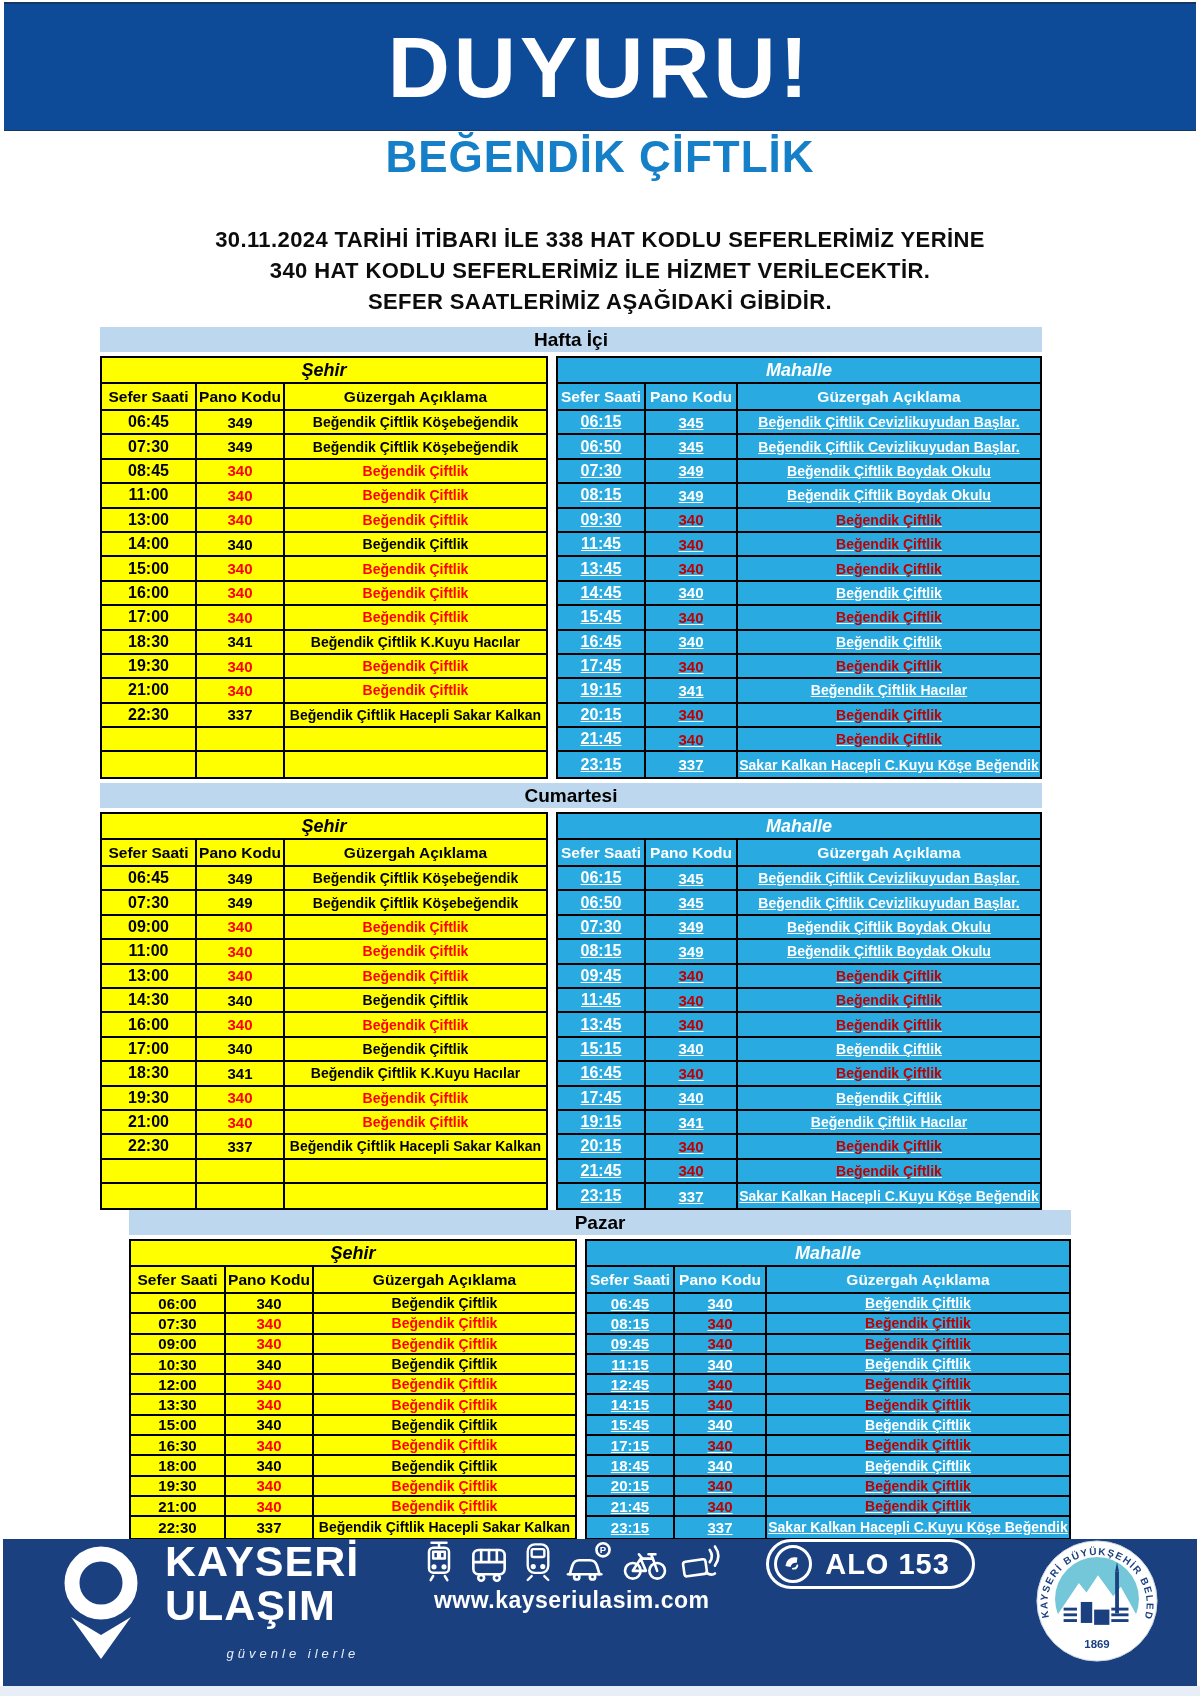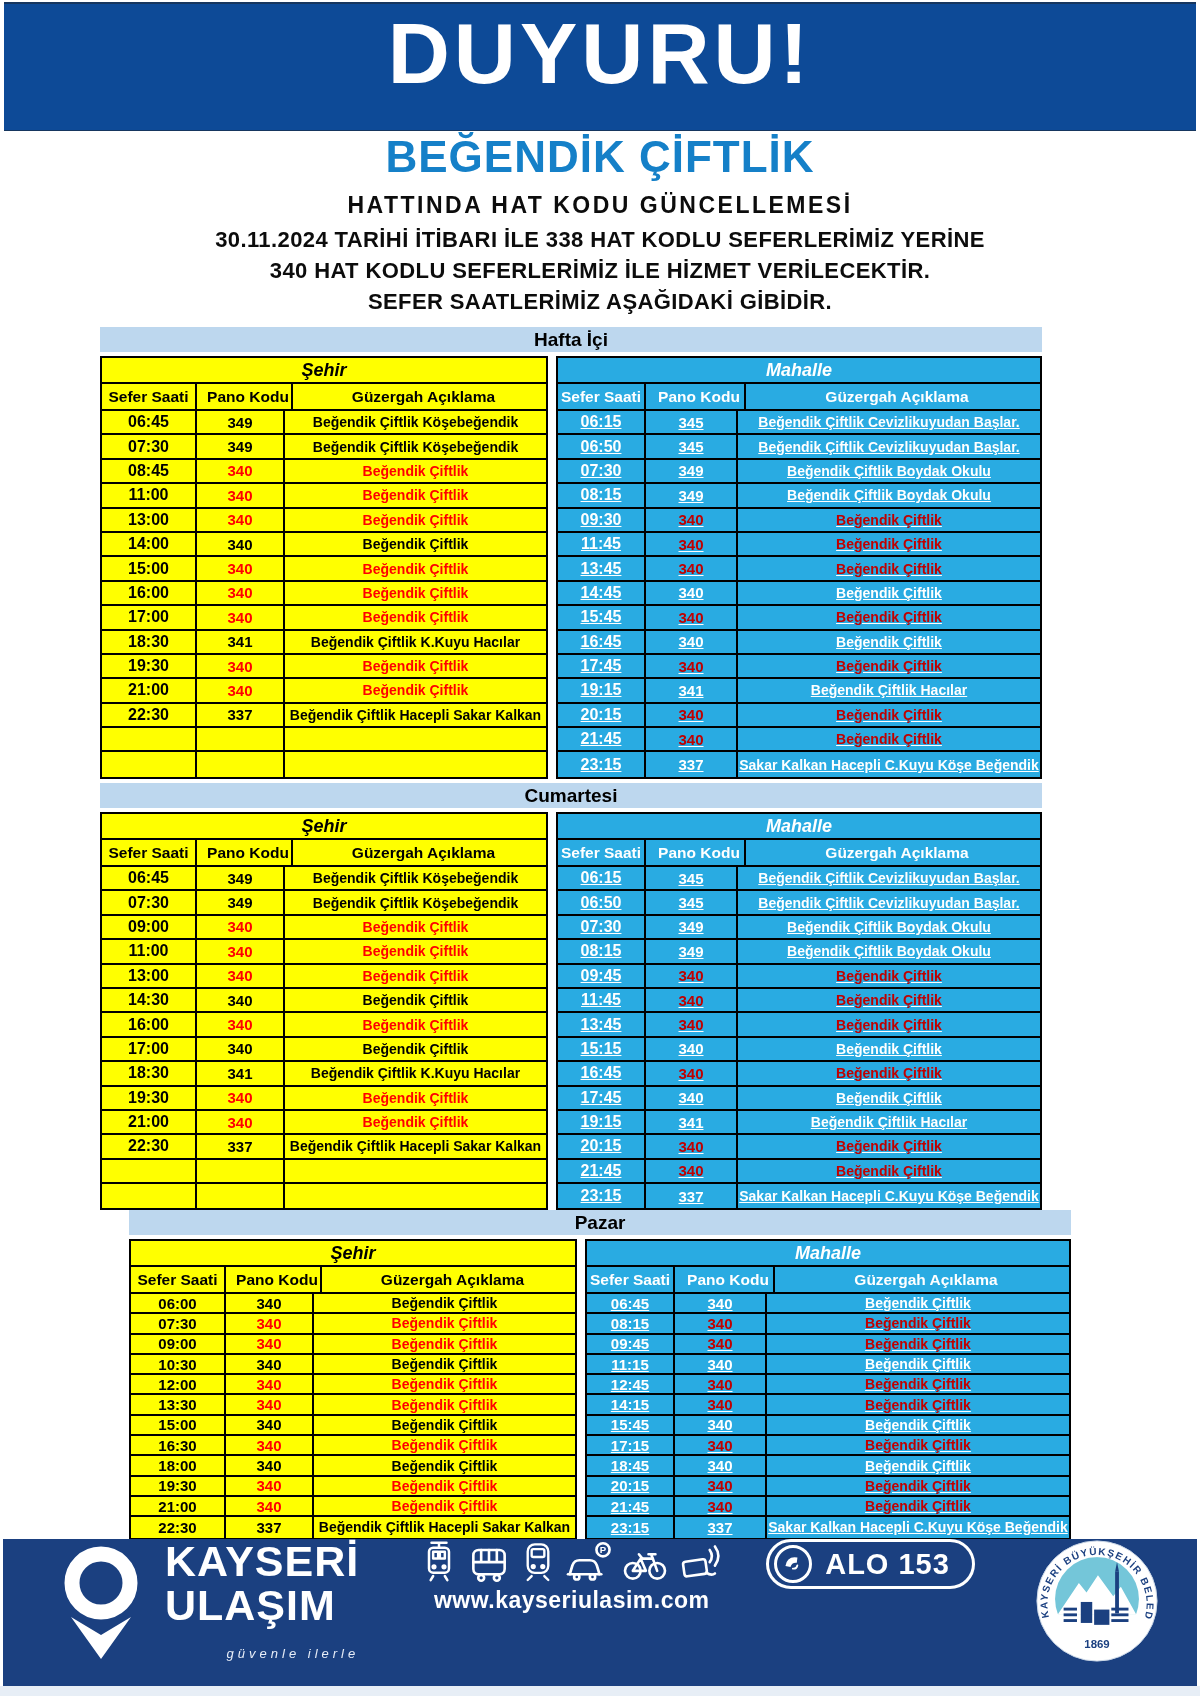--- a/index.html
+++ b/index.html
@@ -15,7 +15,7 @@
     position:absolute;left:4px;top:2px;width:1192px;height:129px;
     background:var(--banner_blue,#0D4A97);
     border-top:2px solid #16365f;border-bottom:1px solid #16365f;
-    display:flex;justify-content:center;box-sizing:border-box;
+    display:flex;align-items:center;justify-content:center;box-sizing:border-box;
   }
   .banner-title{color:#fff;font-size:86px;font-weight:bold;letter-spacing:4px;}
 

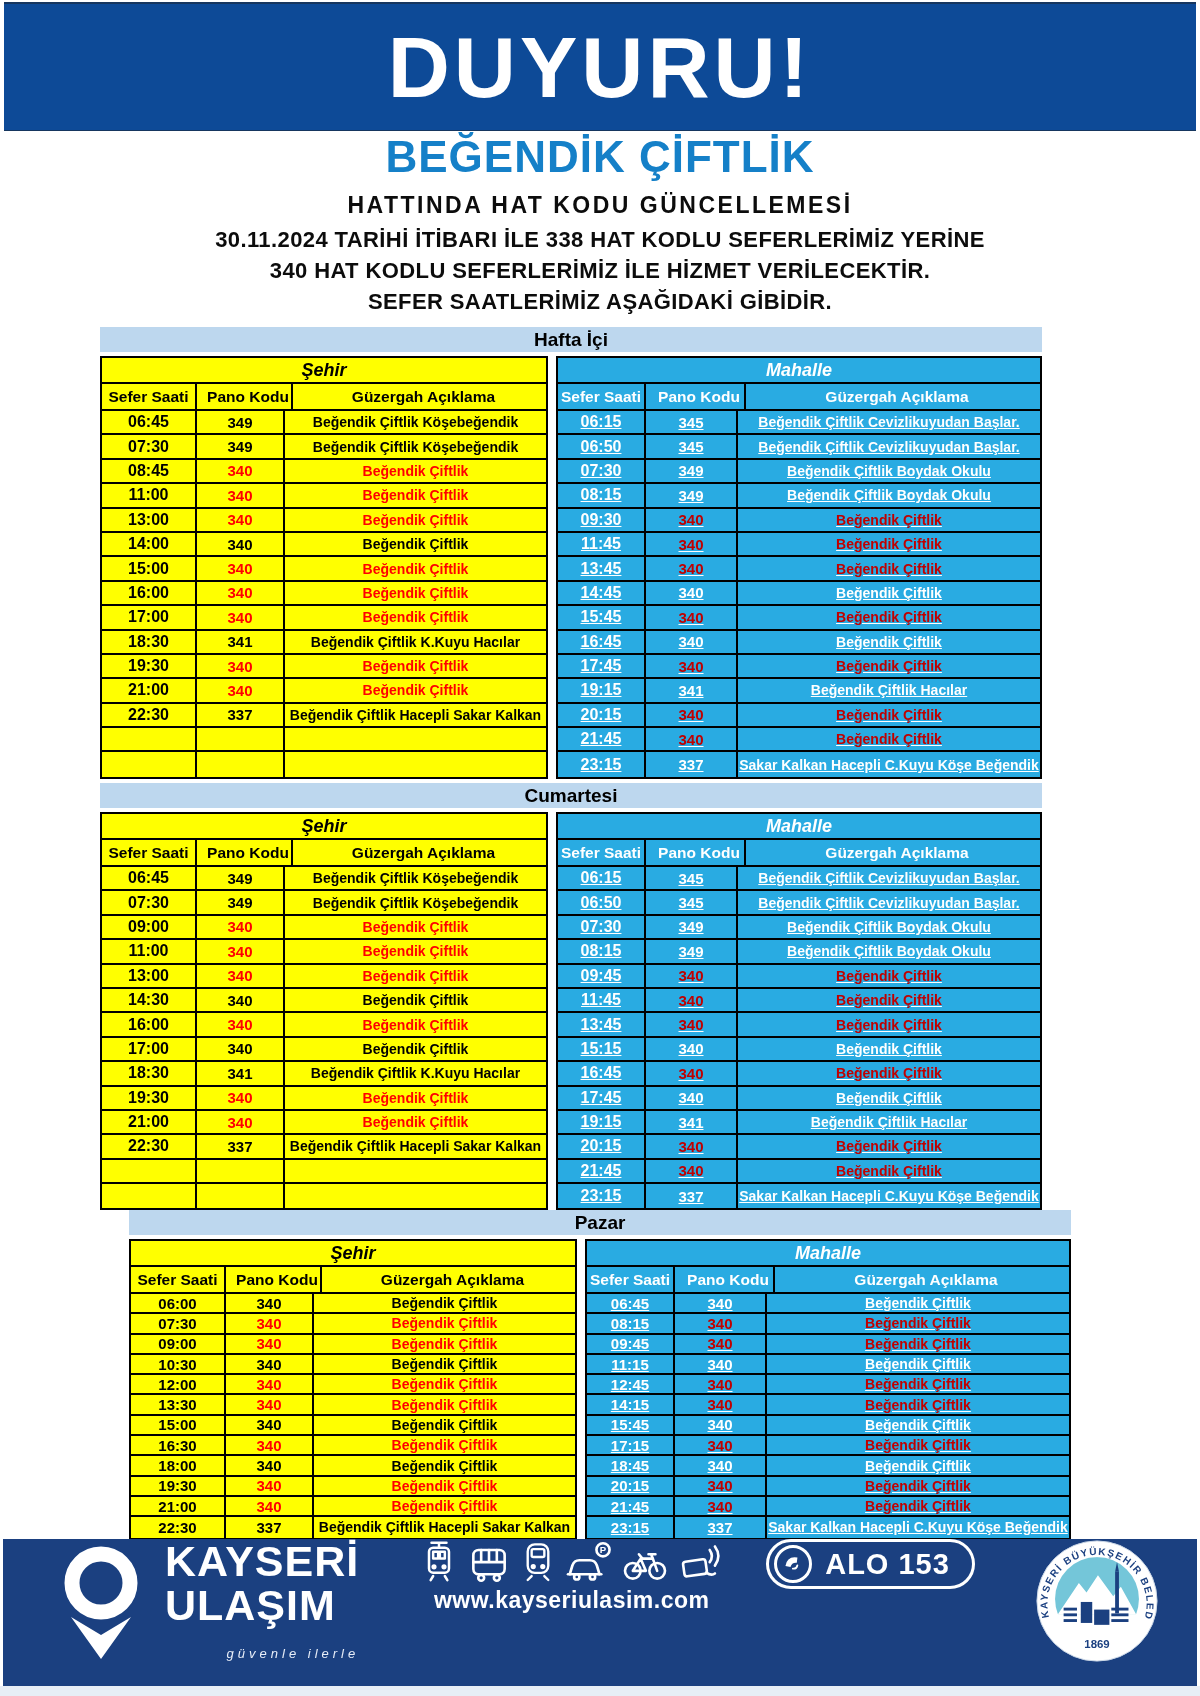--- a/index.html
+++ b/index.html
@@ -103,7 +103,6 @@
   </div>
 
   <div class="line-title">BEĞENDİK ÇİFTLİK</div>
-  <div class="subtitle">HATTINDA HAT KODU GÜNCELLEMESİ</div>
 
   <div class="para">
     <div>30.11.2024 TARİHİ İTİBARI İLE 338 HAT KODLU SEFERLERİMİZ YERİNE</div>

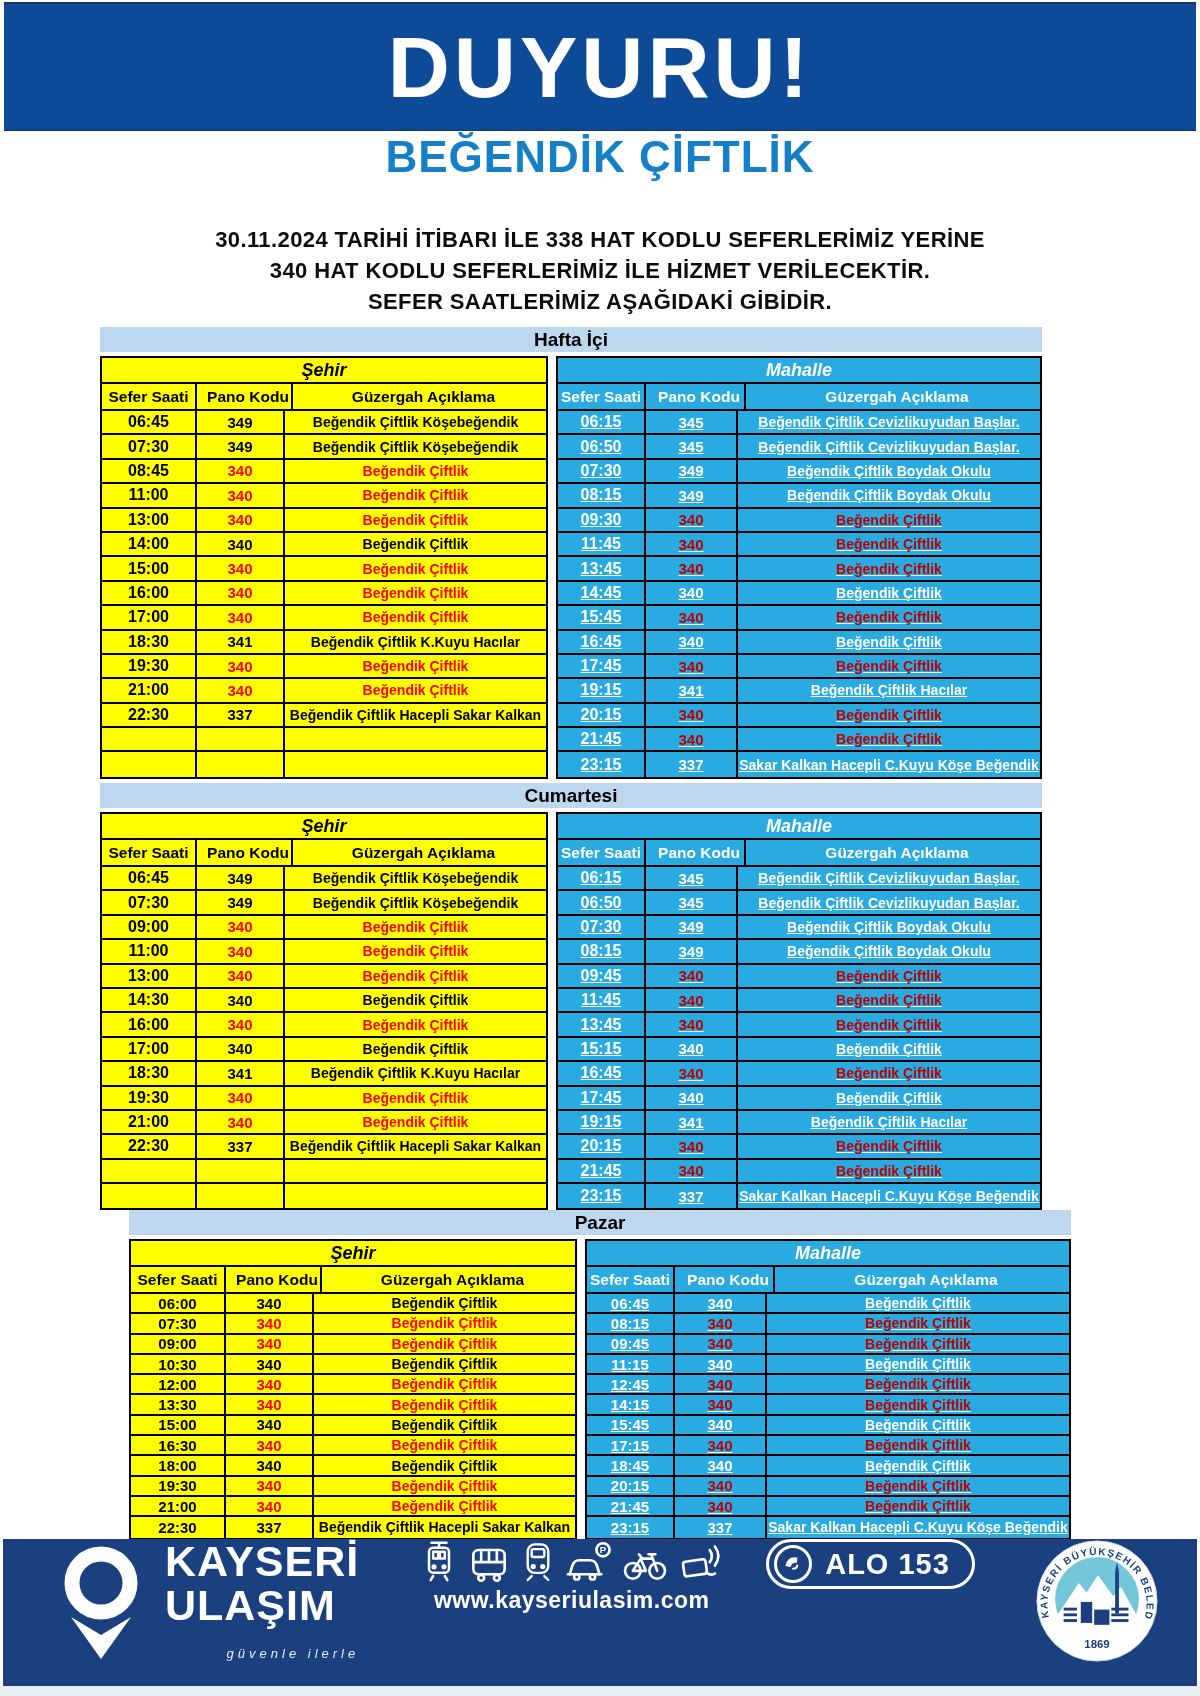--- a/index.html
+++ b/index.html
@@ -53,7 +53,7 @@
   .cols,.trow{display:grid;box-sizing:border-box;}
   .city .cols,.city .trow{grid-template-columns:95px 88px 1fr;}
   .district .cols,.district .trow{grid-template-columns:88px 92px 1fr;}
-  .cols{height:27px;border-bottom:2px solid #000;font-size:15.5px;font-weight:bold;gap:8px;}
+  .cols{height:27px;border-bottom:2px solid #000;font-size:15.5px;font-weight:bold;}
   .cols>div,.trow>div{
     display:flex;align-items:center;justify-content:center;
     border-right:2px solid #000;box-sizing:border-box;overflow:hidden;white-space:nowrap;

